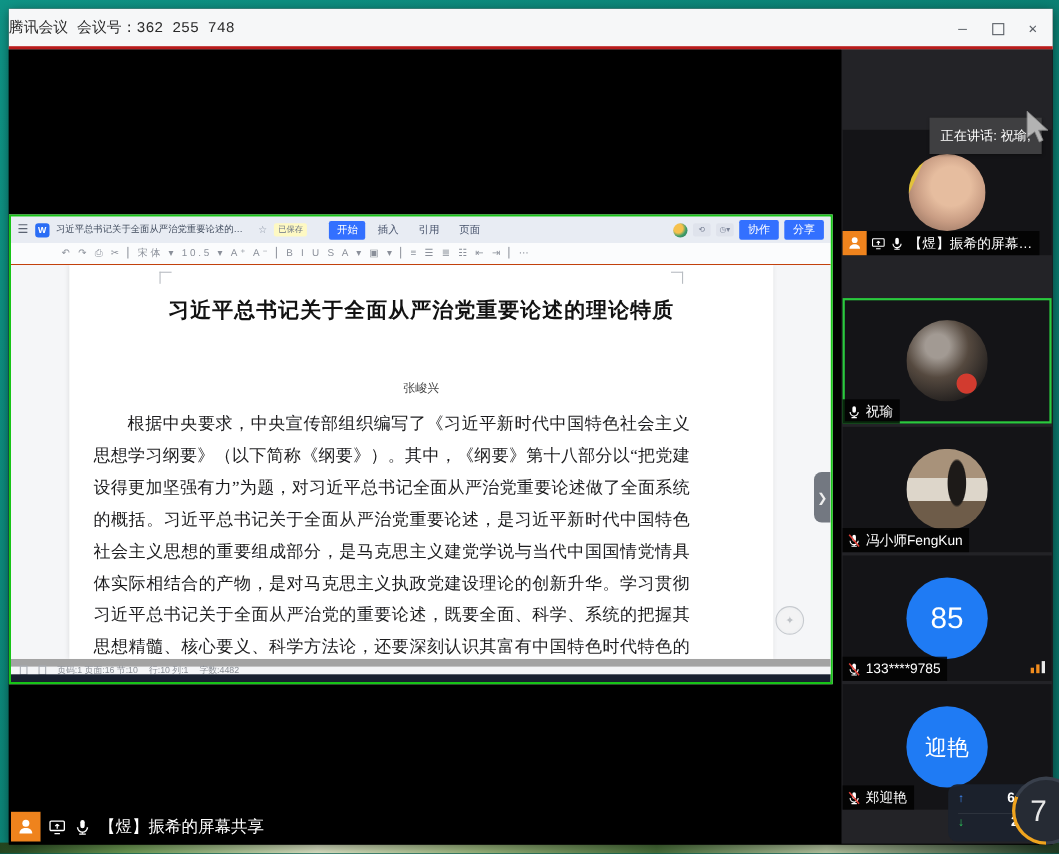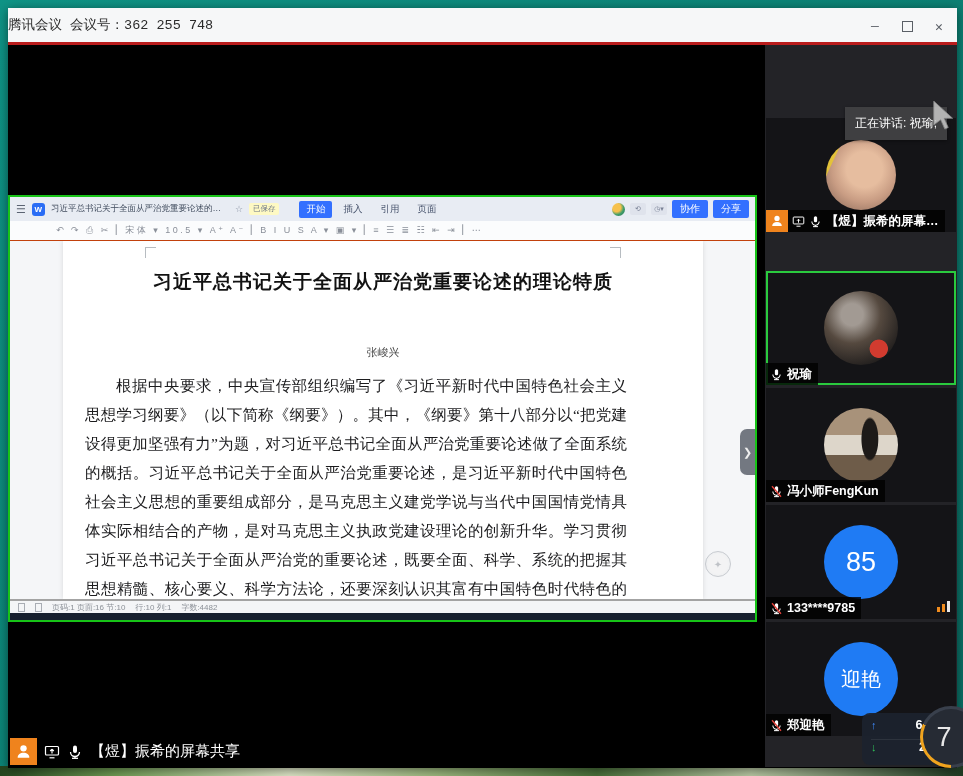--- a/index.html
+++ b/index.html
@@ -91,7 +91,7 @@
   .av-blue.num { font-size:27px; }
   .av-blue.cjk { font-size:20px; }
 
-  .name-bar { position:absolute; left:0; bottom:0; display:flex; align-items:stretch; height:22px; max-width:100%;font-weight:bold; }
+  .name-bar { position:absolute; left:0; bottom:0; display:flex; align-items:stretch; height:22px; max-width:100%; }
   .tile.speaking .name-bar { left:-2px; bottom:-2px; }
   .name-host { width:22px; background:#ef831d; display:flex; align-items:center; justify-content:center; flex:0 0 auto; }
   .name-host svg { width:14px; height:14px; color:#fff; }

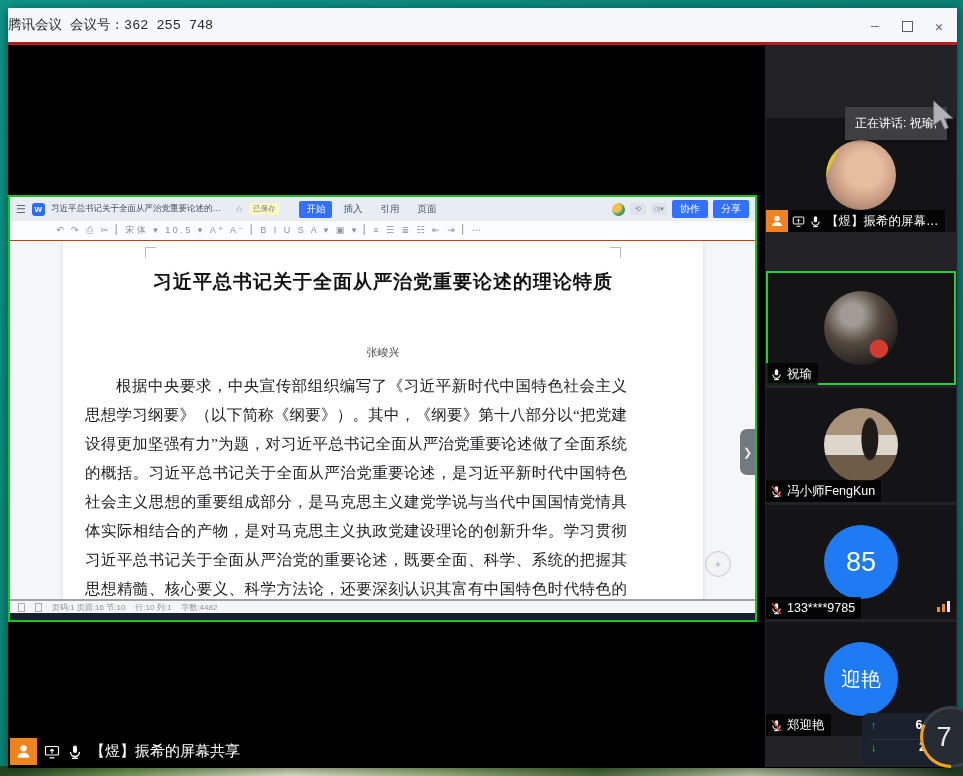--- a/index.html
+++ b/index.html
@@ -58,7 +58,7 @@
   .side-toggle { position:absolute; right:0; top:188px; width:15px; height:46px; background:rgba(92,98,108,.85); border-radius:7px 0 0 7px; color:#eee; display:flex; align-items:center; justify-content:center; font-size:11px; }
   .stamp { position:absolute; right:24px; bottom:22px; width:26px; height:26px; border:1px solid #9aa0a8; border-radius:50%; opacity:.5; display:flex; align-items:center; justify-content:center; color:#8b9097; font-size:10px; background:radial-gradient(circle,#f2f2f2 0 55%,#dcdee1 100%); }
 
-  .doc-statusbar { height:14px; background:#f4f5f7; border-top:2px solid #a3a3a3; display:flex; align-items:center; gap:10px; padding-left:8px; flex:0 0 auto; font-size:8px; color:#8b9097; white-space:nowrap; }
+  .doc-statusbar { height:14px; background:#f4f5f7; border-top:7px solid #a3a3a3; display:flex; align-items:center; gap:10px; padding-left:8px; flex:0 0 auto; font-size:8px; color:#8b9097; white-space:nowrap; }
   .st-ic { width:7px; height:9px; border:1px solid #a9adb4; display:inline-block; }
   .taskbar-strip { height:7px; background:#18202f; flex:0 0 auto; }
 

